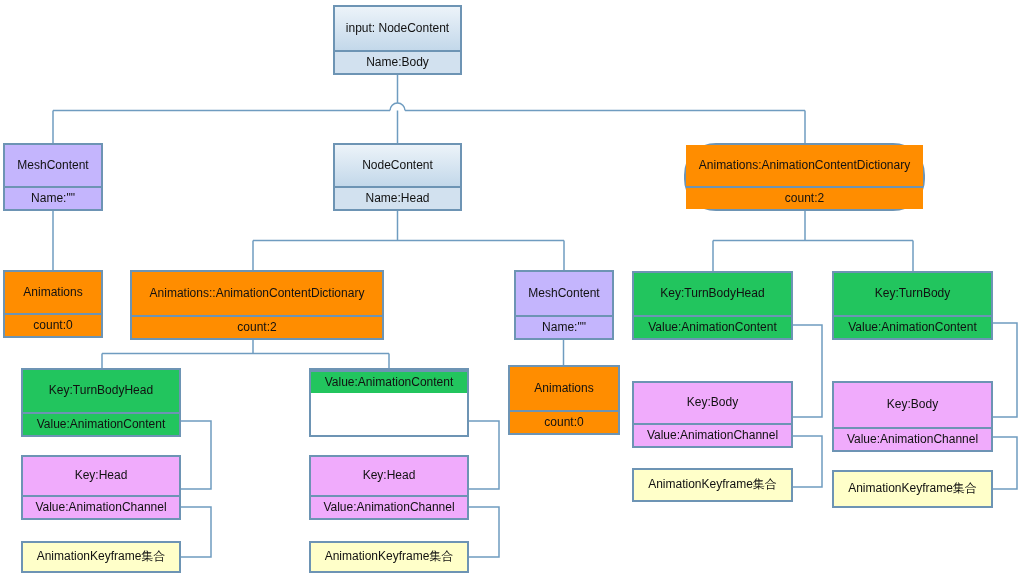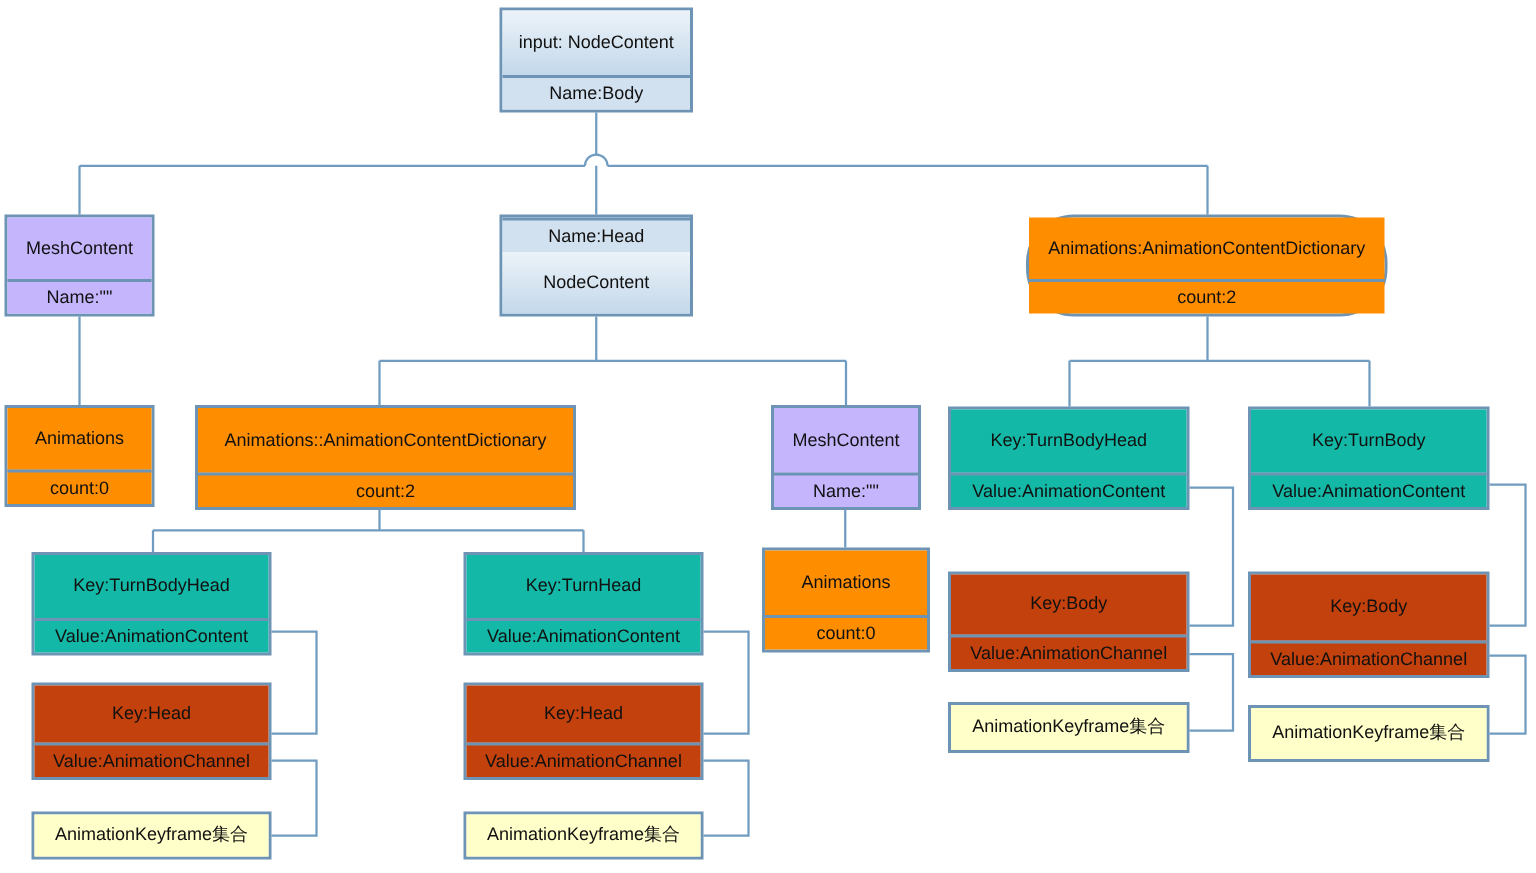--- a/index.html
+++ b/index.html
@@ -105,8 +105,8 @@
       <div class="sec value" style="height: 23px;">Name:""</div>
     </div>
     <div class="node blue" style="left: 333px; top: 143px; width: 129px; height: 68px;">
+      <div class="sec title">NodeContent</div>
       <div class="sec value" style="height: 23px;">Name:Head</div>
-      <div class="sec title">NodeContent</div>
     </div>
     <div class="node orange" style="left: 684px; top: 143px; width: 241px; height: 68px; border-radius: 32px;">
       <div class="sec title">Animations:AnimationContentDictionary</div>

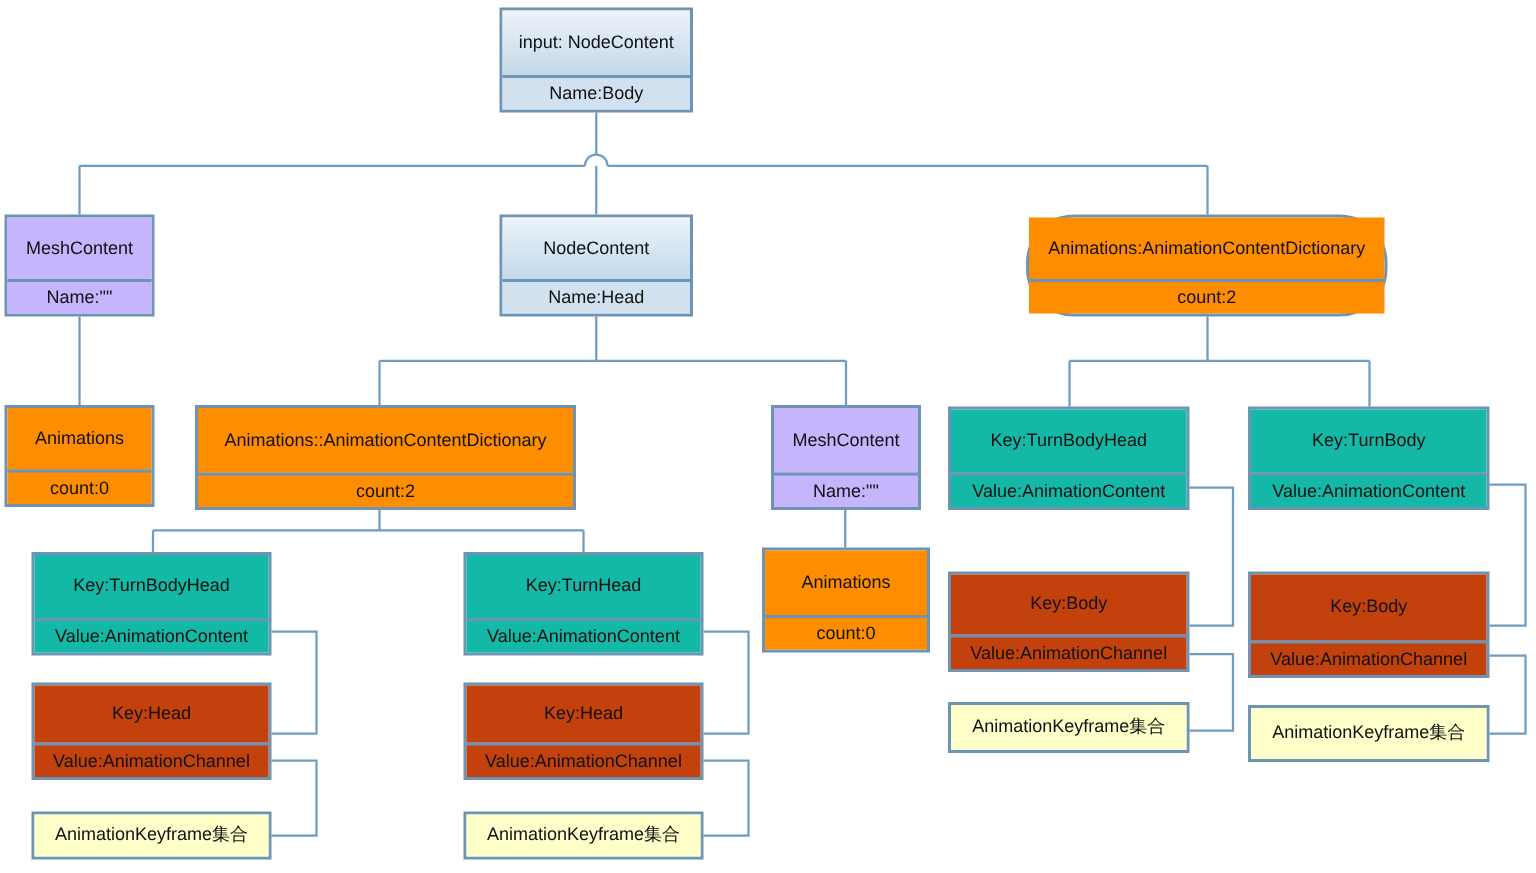--- a/index.html
+++ b/index.html
@@ -54,7 +54,7 @@
   .node.orange .sec.value { background: #ff8d00; }
 
   .node.amber .sec.title,
-  .node.amber .sec.value { background: #14b8a6; }
+  .node.amber .sec.value { background: #22c55e; }
 
   .node.yellow .sec.title,
   .node.yellow .sec.value { background: #c2410c; }

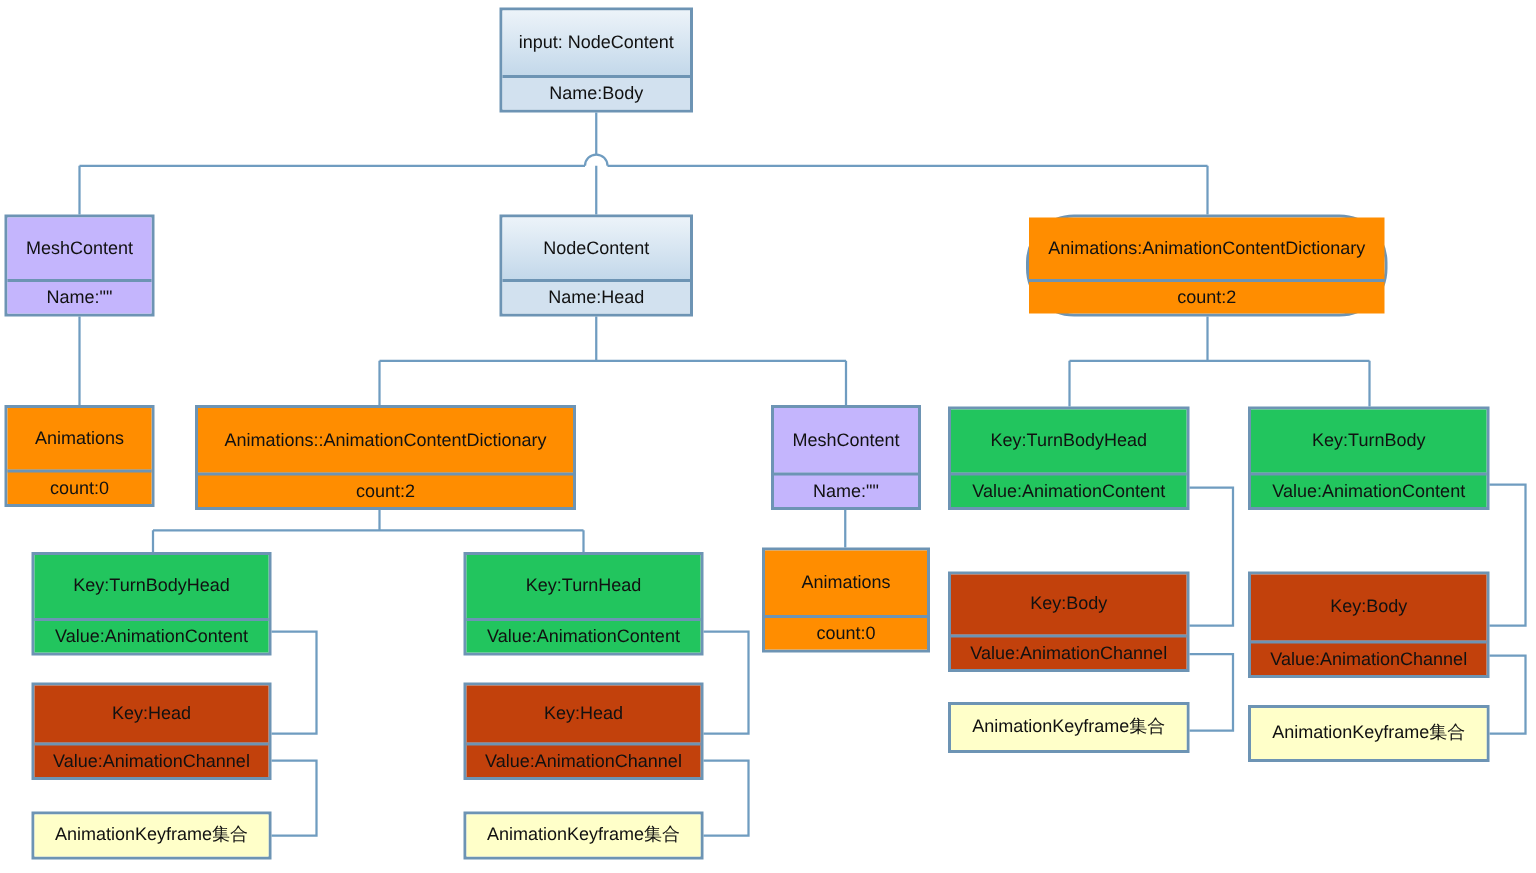--- a/index.html
+++ b/index.html
@@ -141,7 +141,6 @@
       <div class="sec value" style="height: 23px;">Value:AnimationContent</div>
     </div>
     <div class="node amber" style="left: 309px; top: 368px; width: 160px; height: 69px;">
-      <div class="sec title">Key:TurnHead</div>
       <div class="sec value" style="height: 23px;">Value:AnimationContent</div>
     </div>
     <div class="node yellow" style="left: 632px; top: 381px; width: 161px; height: 67px;">

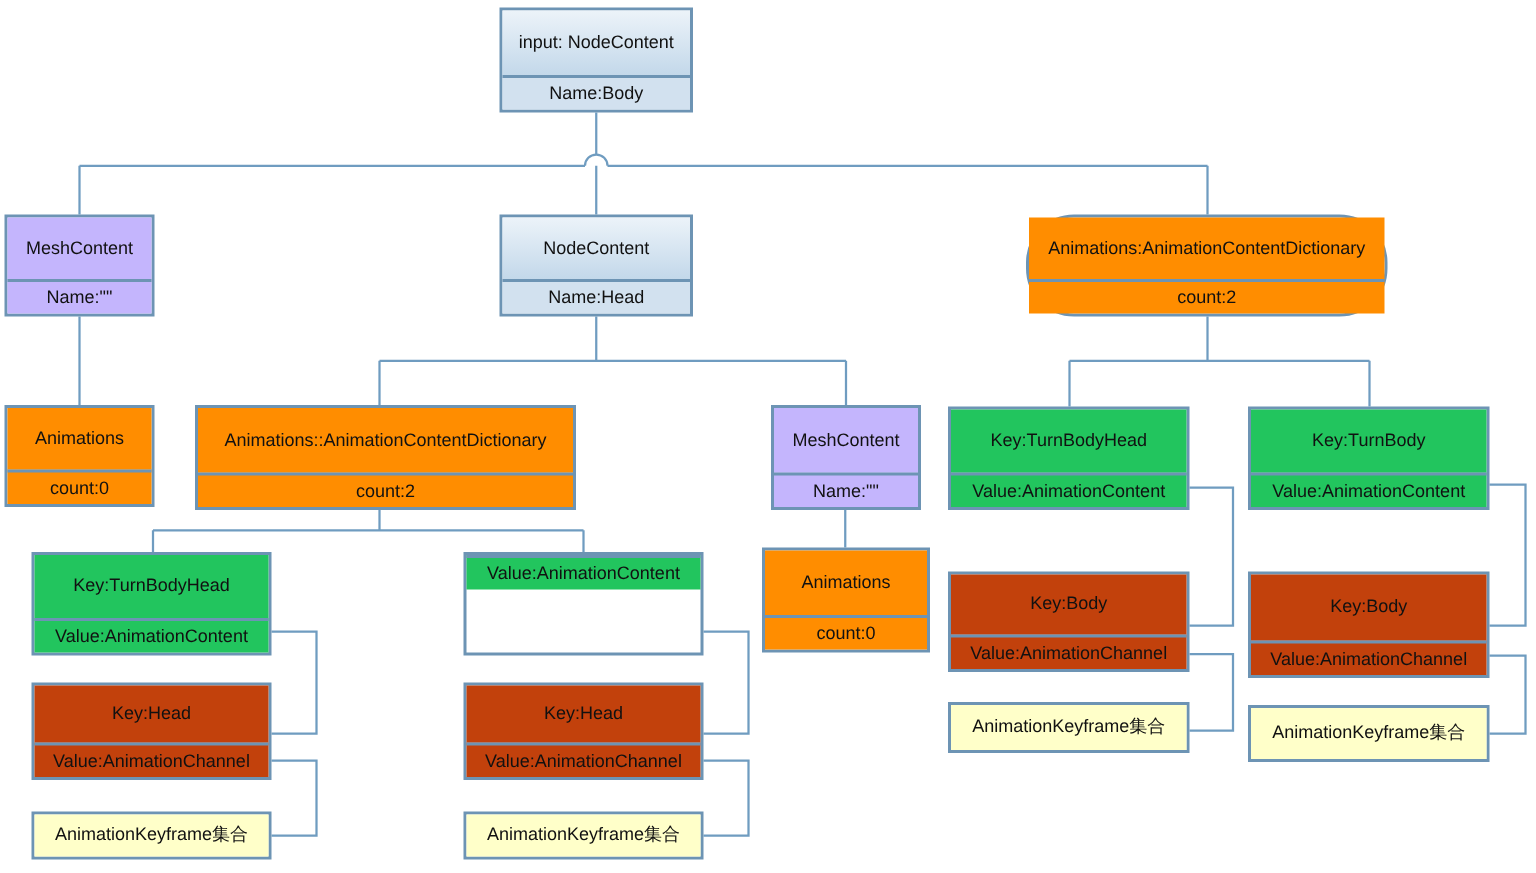--- a/index.html
+++ b/index.html
@@ -57,7 +57,7 @@
   .node.amber .sec.value { background: #22c55e; }
 
   .node.yellow .sec.title,
-  .node.yellow .sec.value { background: #c2410c; }
+  .node.yellow .sec.value { background: #f0abfc; }
 
   .node.pale .sec.title,
   .node.pale .sec.value { background: #ffffc9; }

